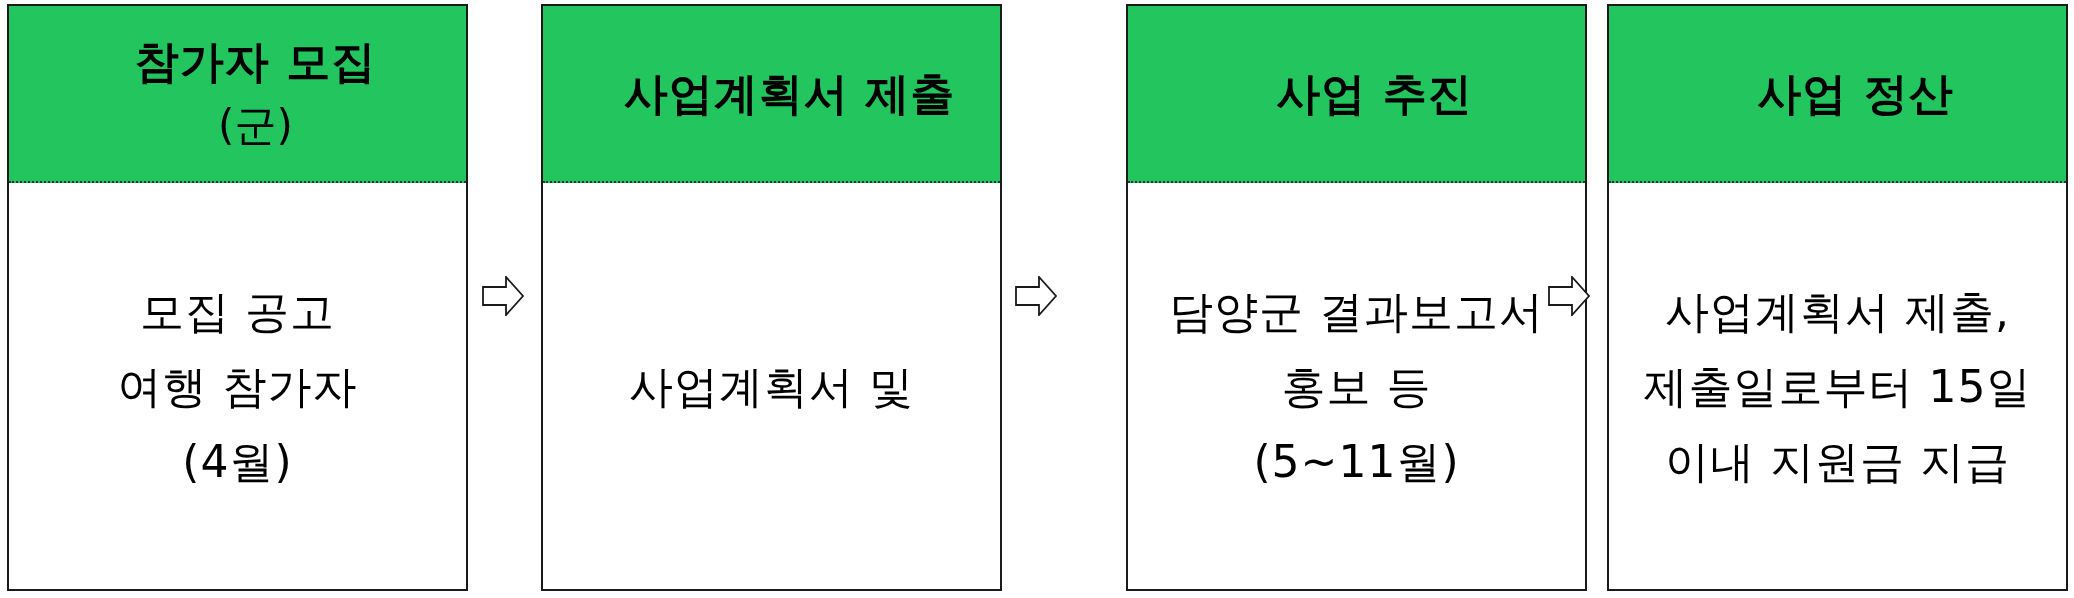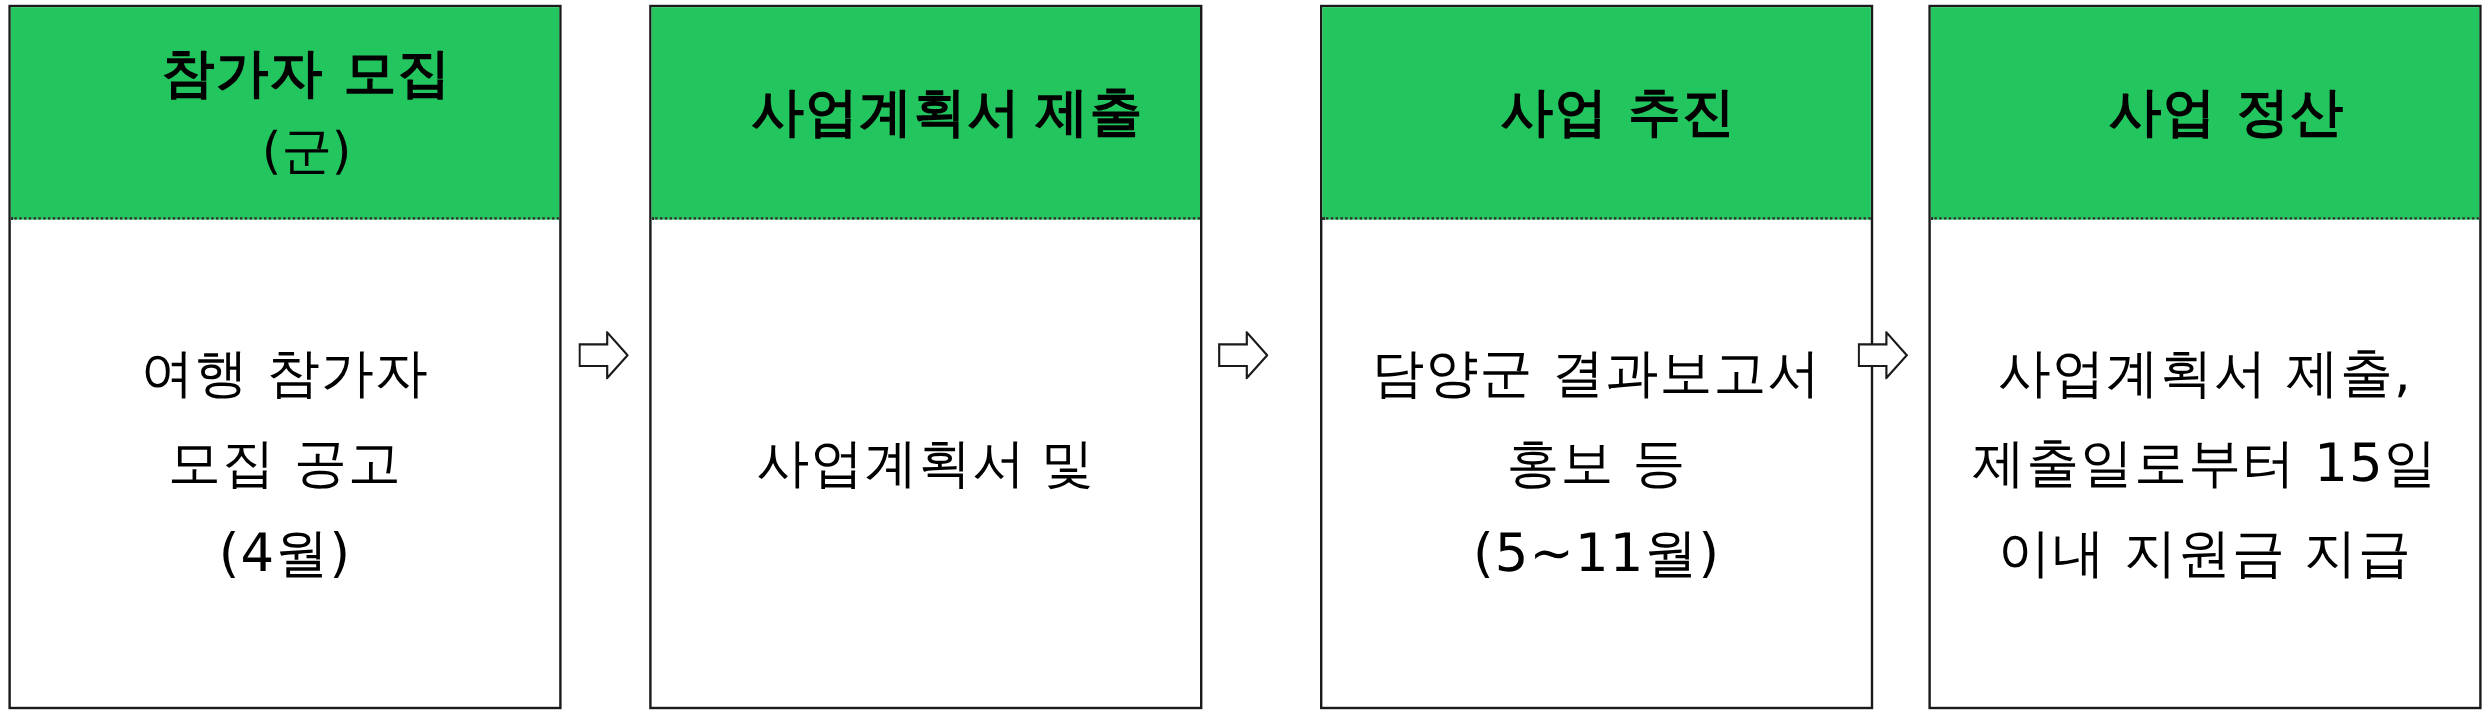--- a/index.html
+++ b/index.html
@@ -93,7 +93,7 @@
   <polygon points="1,11 24,11 24,1 41,20 24,39 24,29 1,29" fill="#ffffff" stroke="#1a1a1a" stroke-width="1.8" stroke-linejoin="miter"></polygon>
 </svg>
 
-<div class="step" style="left:541px;font-family:Liberation Serif, serif;">
+<div class="step" style="left:541px;">
   <div class="step-header">
     <div class="step-title">사업계획서 제출</div>
   </div>

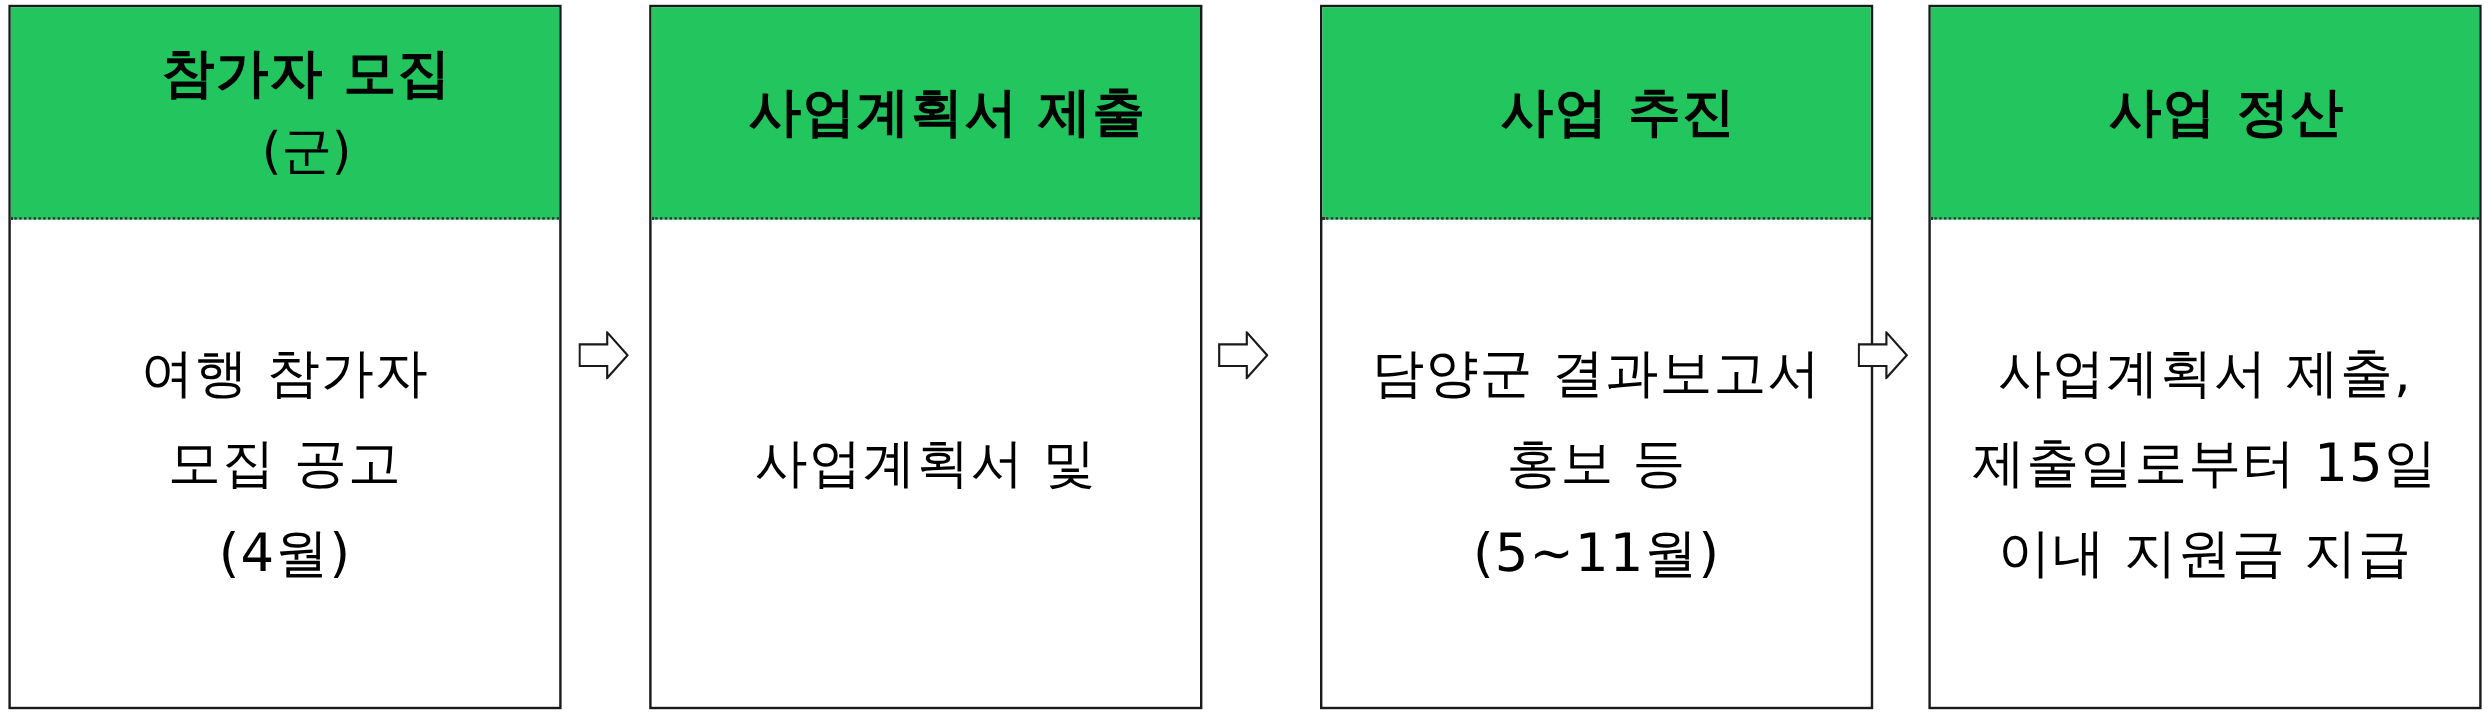--- a/index.html
+++ b/index.html
@@ -106,7 +106,7 @@
   <polygon points="1,11 24,11 24,1 41,20 24,39 24,29 1,29" fill="#ffffff" stroke="#1a1a1a" stroke-width="1.8" stroke-linejoin="miter"></polygon>
 </svg>
 
-<div class="step" style="left:1100px;">
+<div class="step" style="left:1126px;">
   <div class="step-header">
     <div class="step-title">사업 추진</div>
   </div>

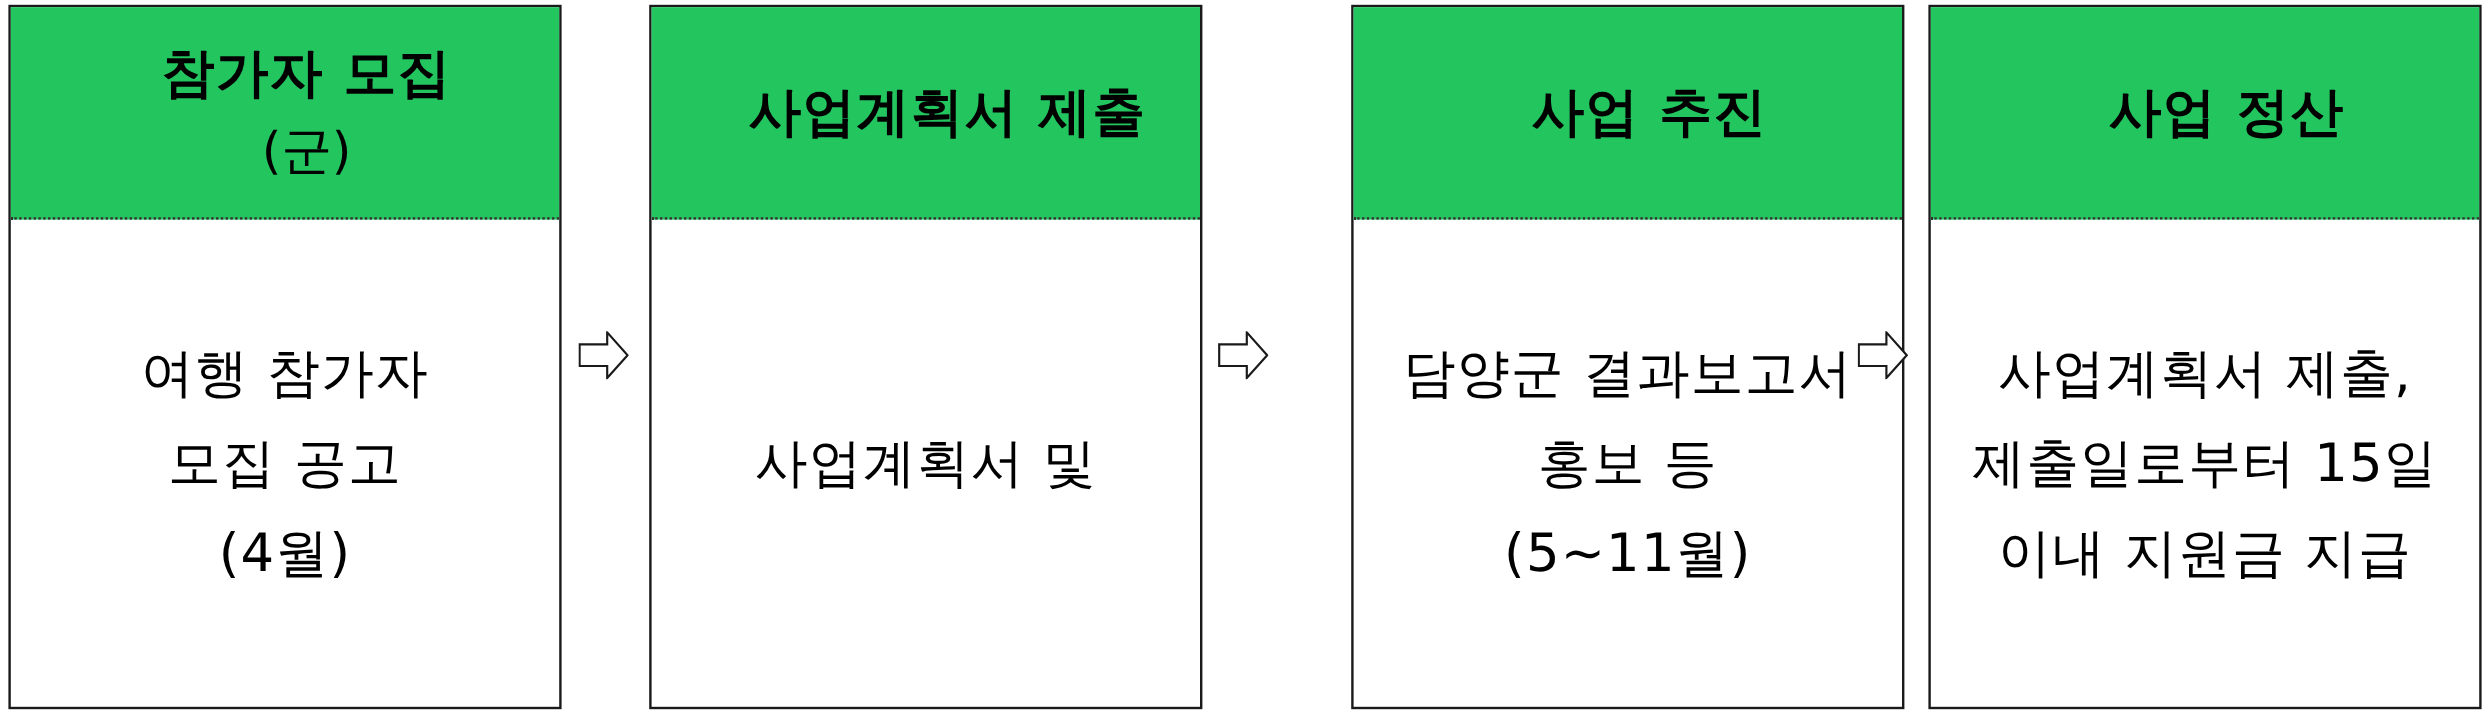--- a/index.html
+++ b/index.html
@@ -83,8 +83,8 @@
     <div class="step-actor">(군)</div>
   </div>
   <div class="step-body">
+    <div class="body-line">모집 공고</div>
     <div class="body-line">여행 참가자</div>
-    <div class="body-line">모집 공고</div>
     <div class="body-line">(4월)</div>
   </div>
 </div>

